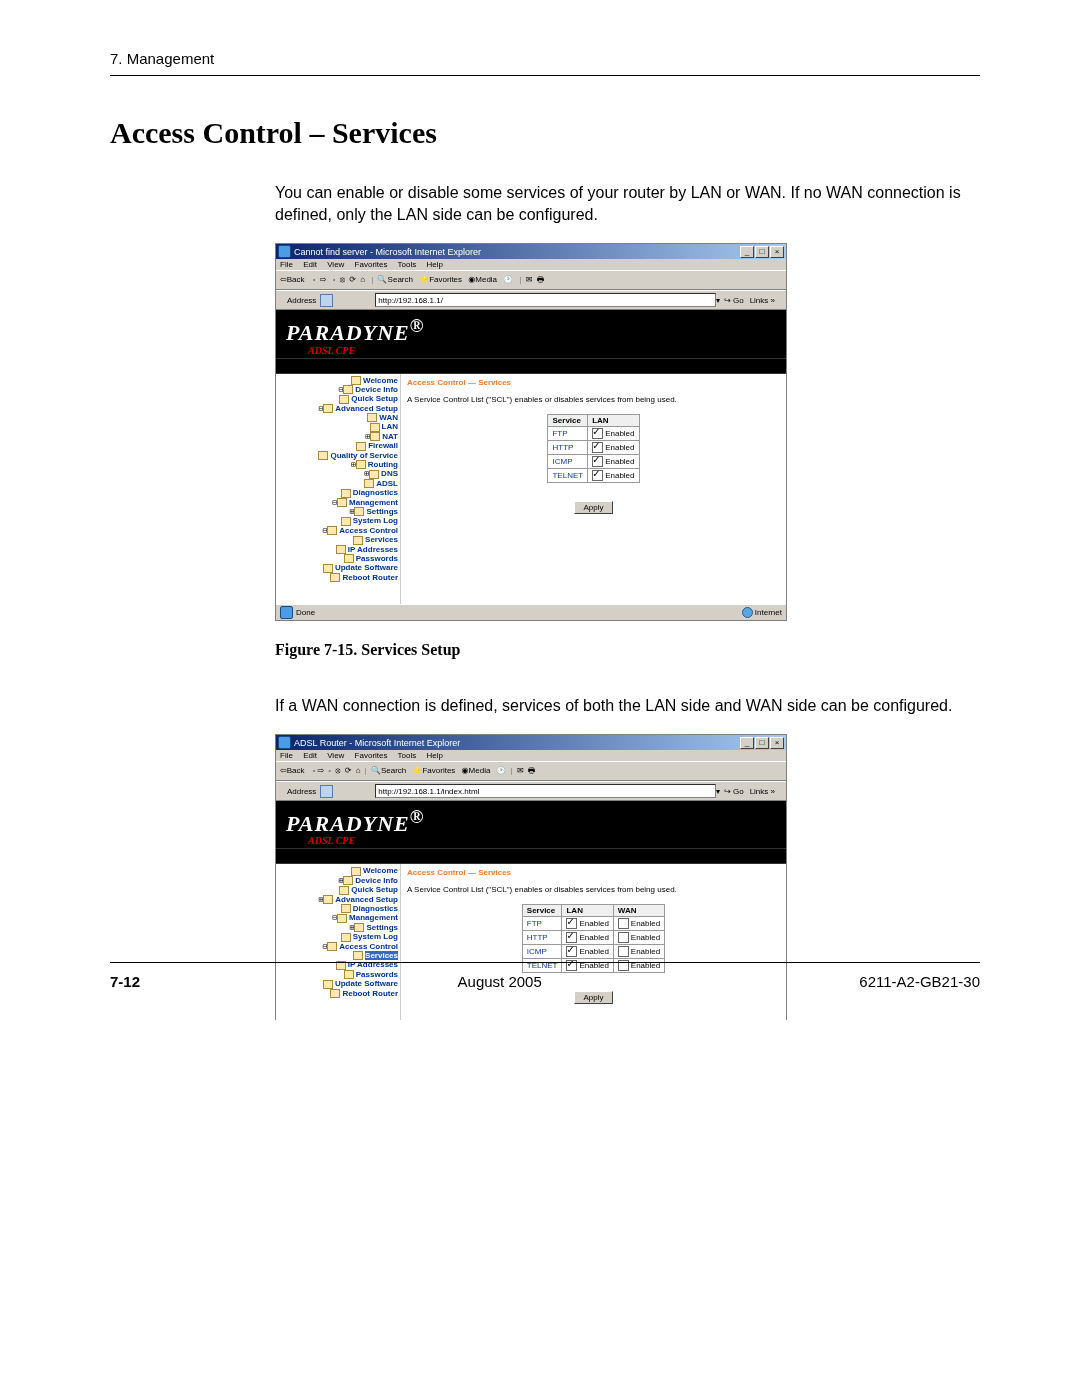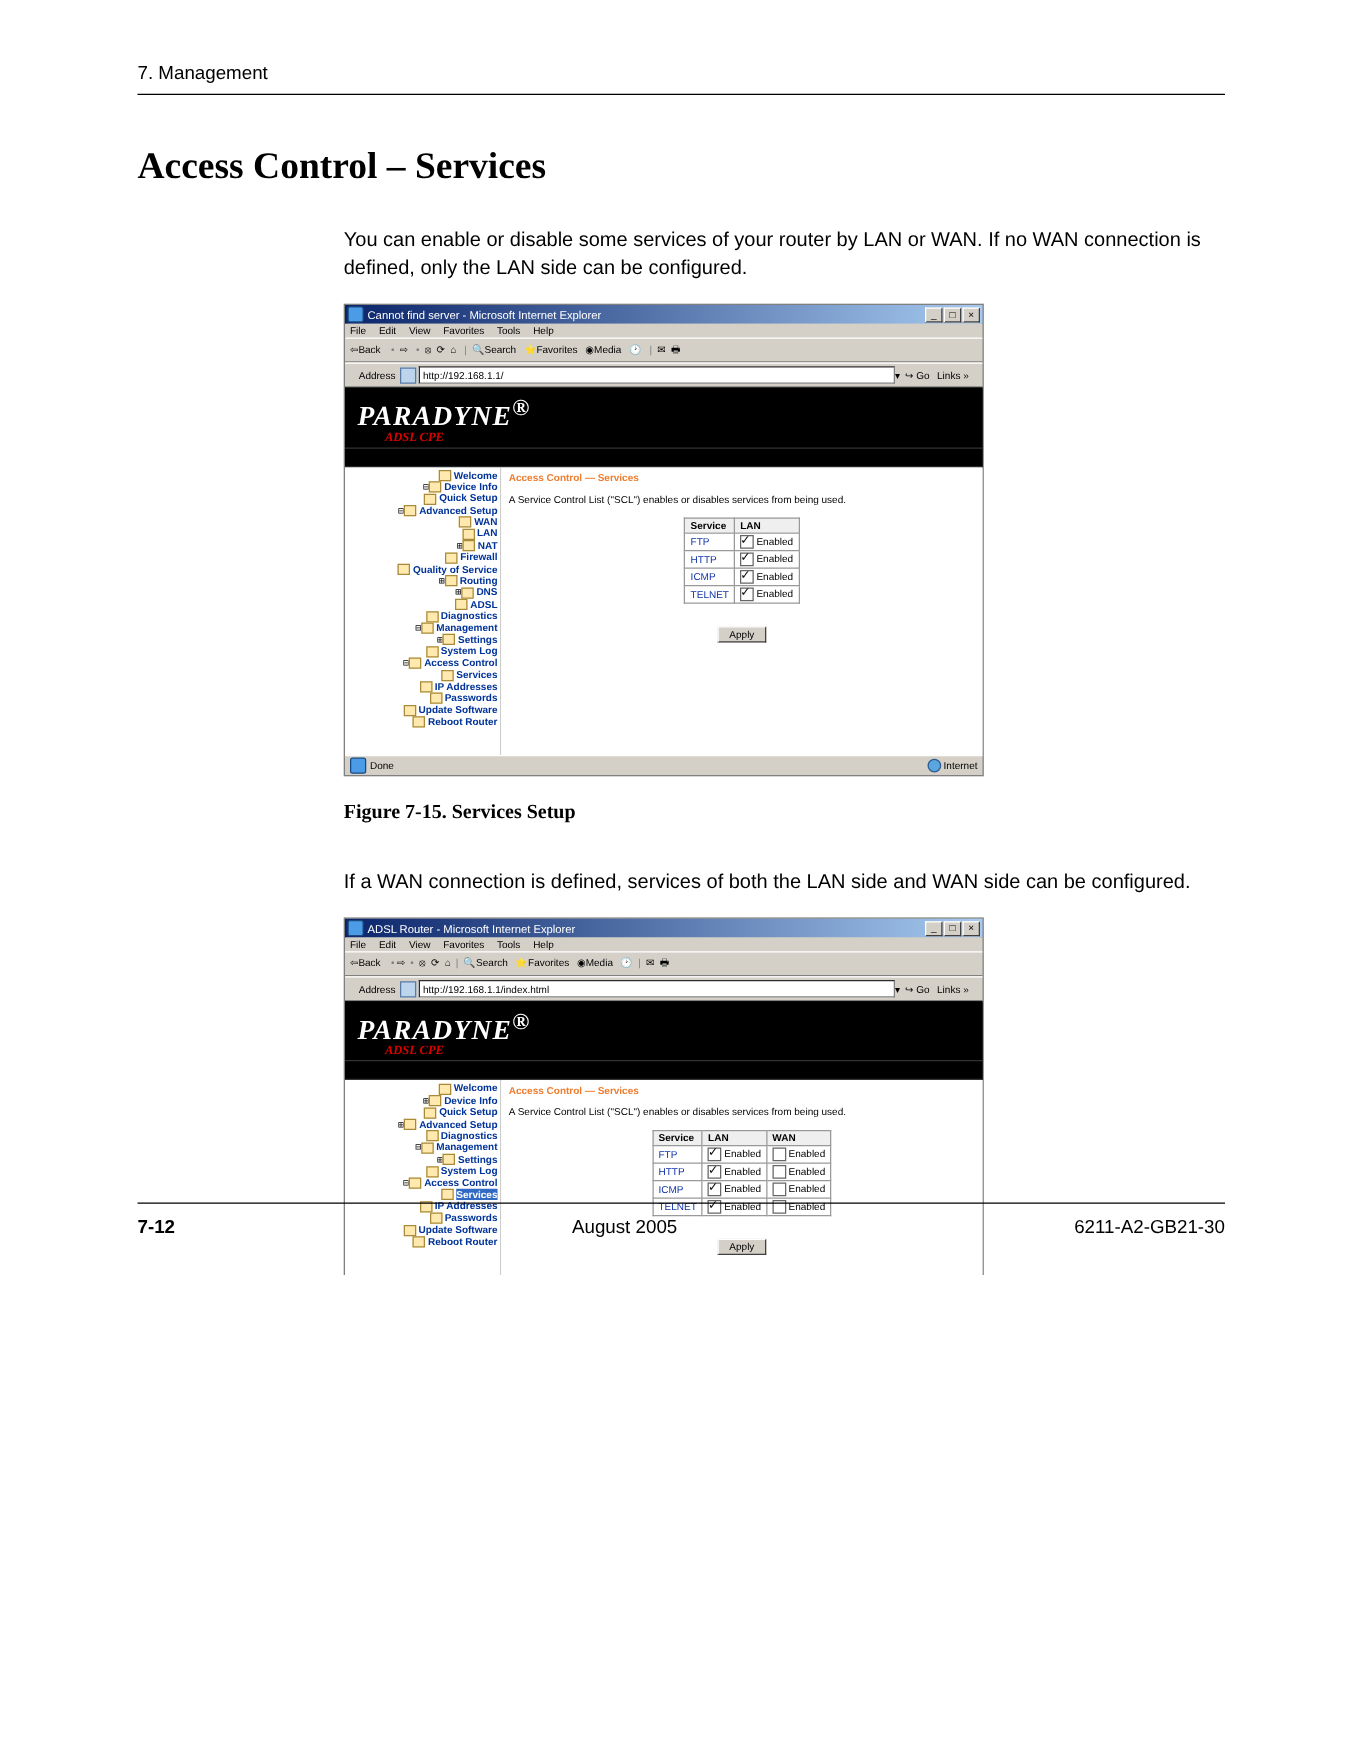--- a/index.html
+++ b/index.html
@@ -109,6 +109,7 @@
     background:#fff;
     border: 1px inset #808080;
     padding: 0 2px;
+    margin-left: 40px;
   }
   .addrbar .go { margin-left: 4px; }
   .addrbar .links { margin-left: 6px; }

